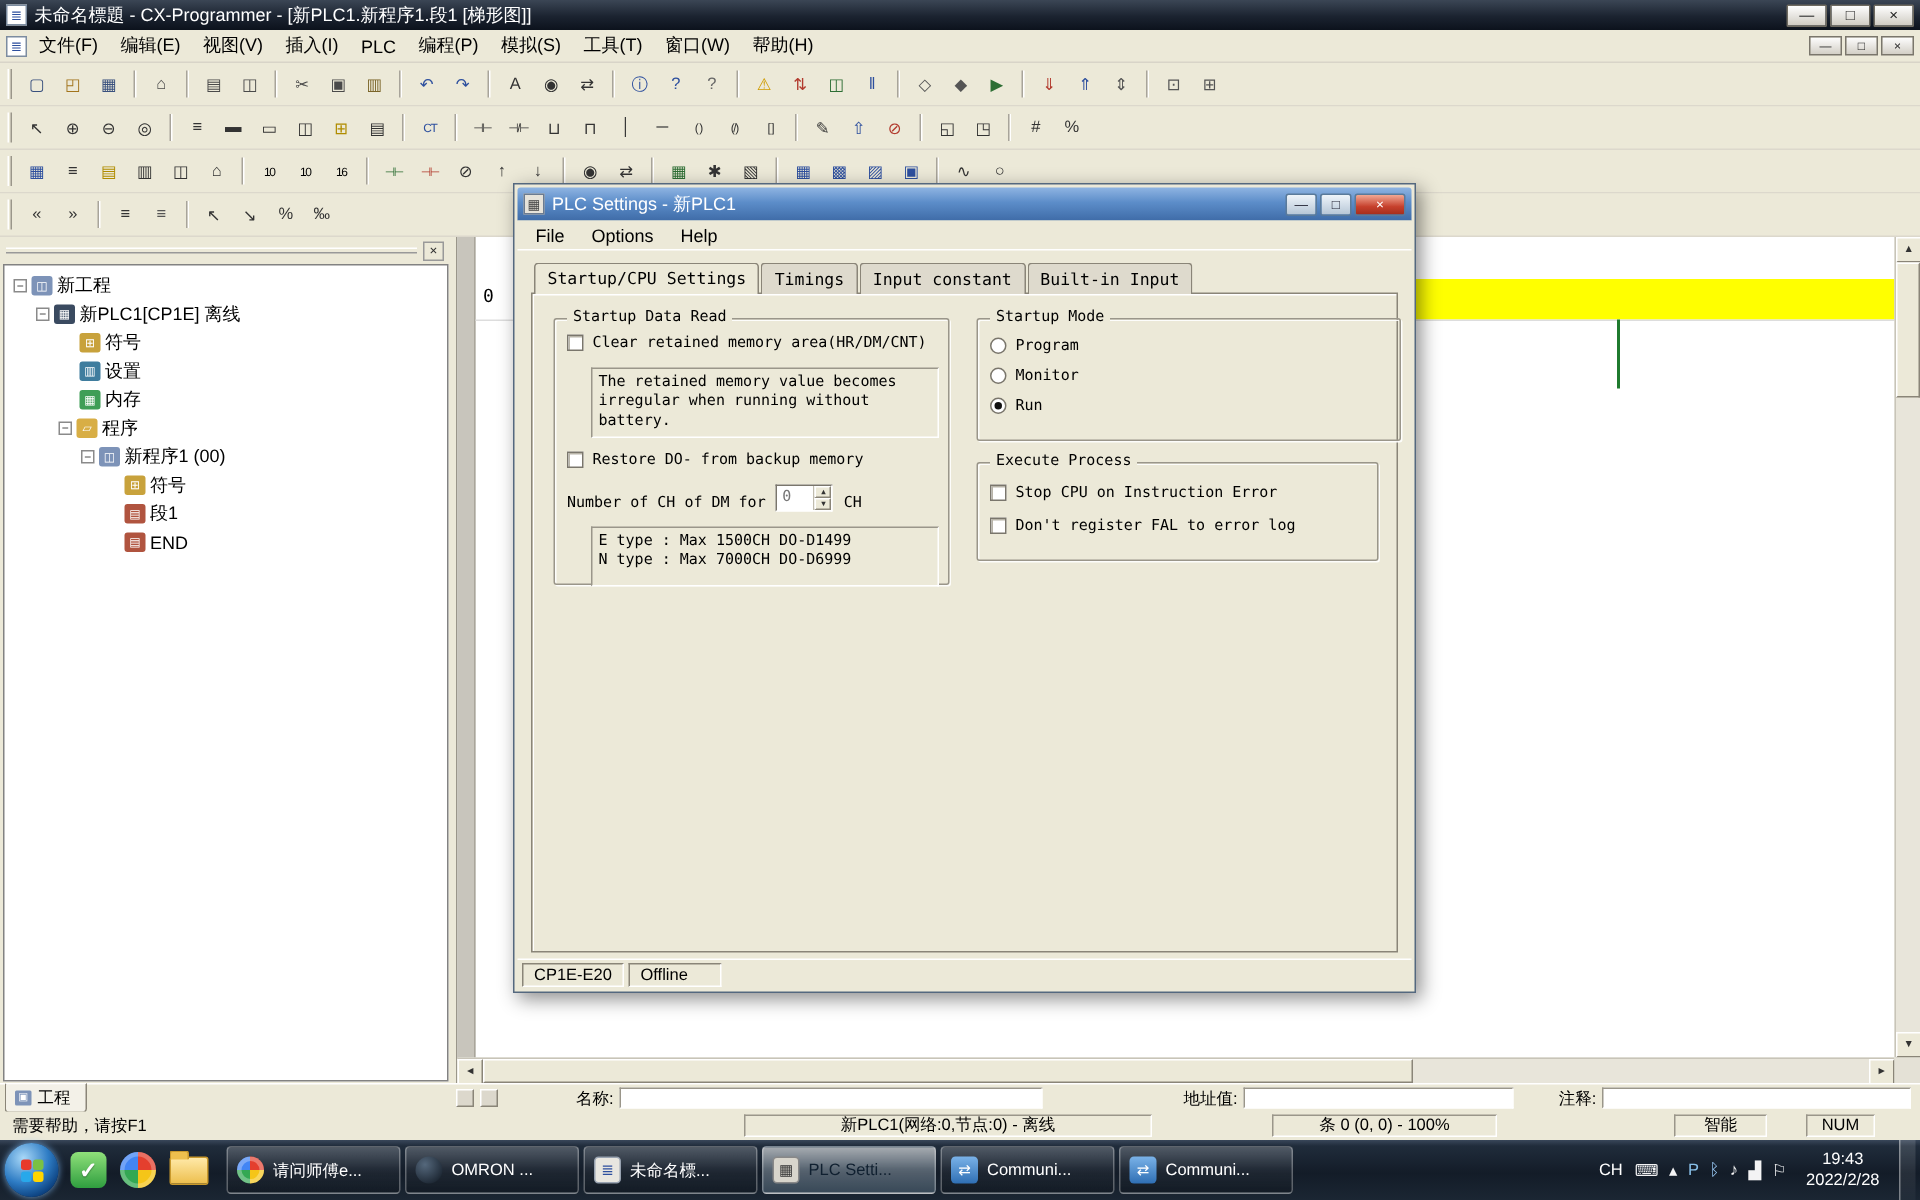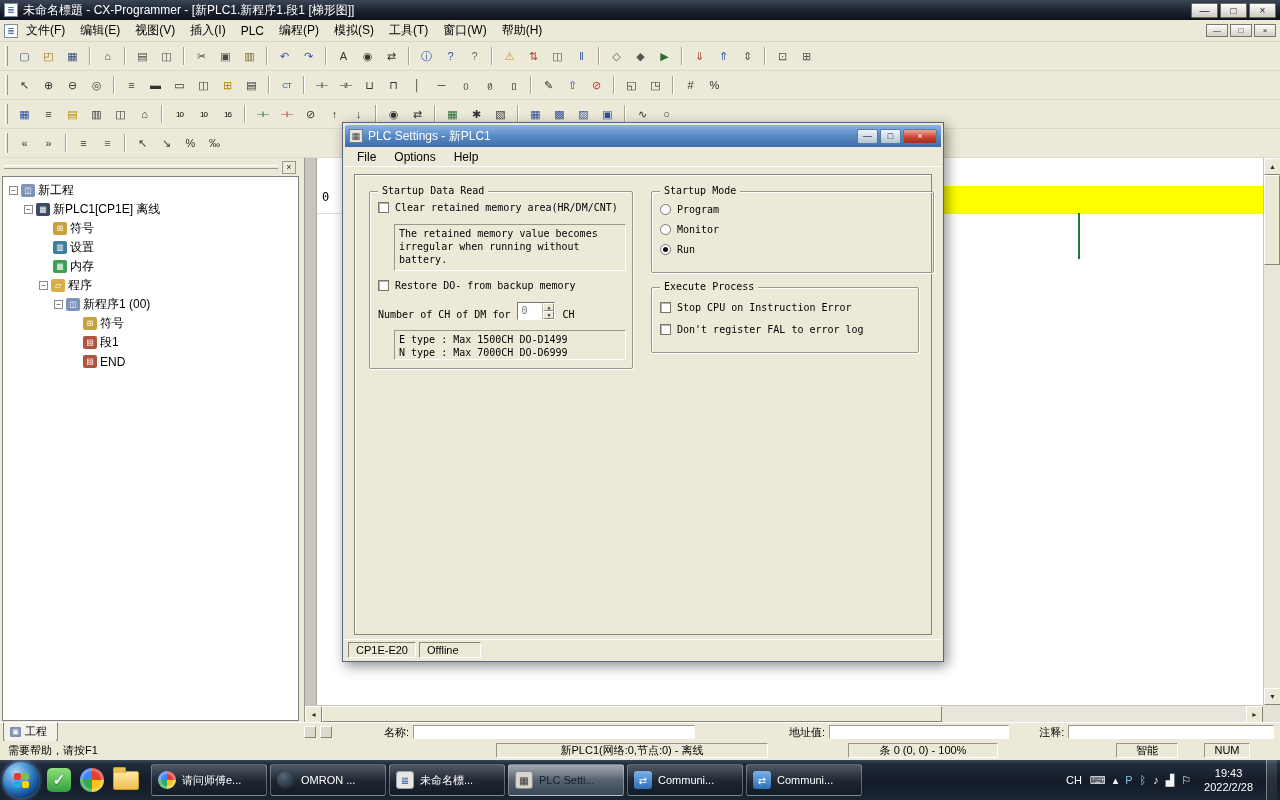--- a/index.html
+++ b/index.html
@@ -406,6 +406,12 @@
       <span class="dmi">Help</span>
     </div>
     <div class="dlg-body">
+      <div class="tabs">
+        <span class="tab active">Startup/CPU Settings</span>
+        <span class="tab">Timings</span>
+        <span class="tab">Input constant</span>
+        <span class="tab">Built-in Input</span>
+      </div>
       <div class="tabpage">
 
         <div class="group g1">

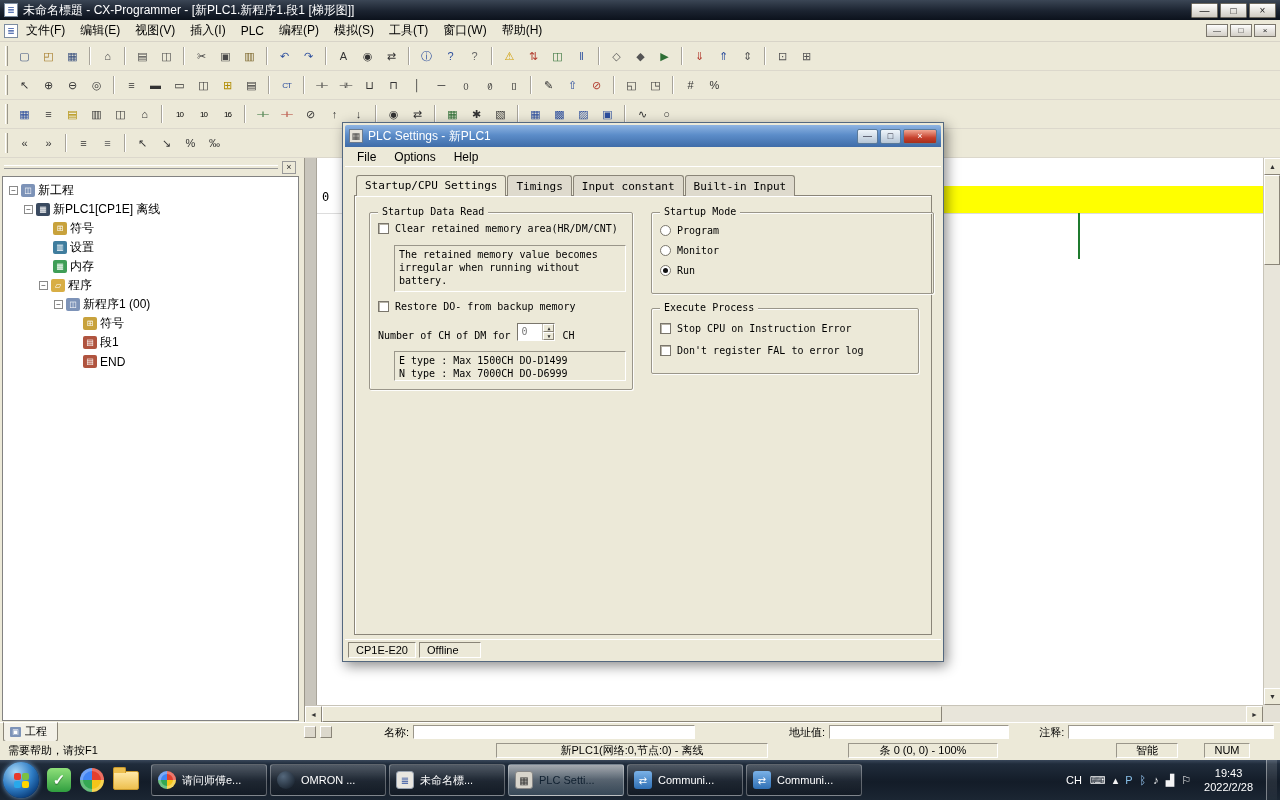--- a/index.html
+++ b/index.html
@@ -82,7 +82,7 @@
 .radio.checked::after{content:"";position:absolute;left:2px;top:2px;width:5px;height:5px;background:#111;border-radius:50%}
 .note{position:absolute;border:1px solid;border-color:#9a968a #fff #fff #9a968a;background:#ece9d8;padding:2px 4px;line-height:13px}
 .n1{left:24px;top:32px;width:232px;height:47px}
-.n2{left:24px;top:138px;width:232px;height:30px}
+.n2{left:24px;top:138px;width:232px;height:40px}
 .dm-row{position:absolute;left:8px;top:110px;display:flex;align-items:flex-end;gap:7px;white-space:nowrap}
 .spin{width:38px;height:18px;border:1px solid;border-color:#7a766c #fff #fff #7a766c;background:#fff;display:flex}
 .spin-val{flex:1;padding:2px 3px;color:#777}

